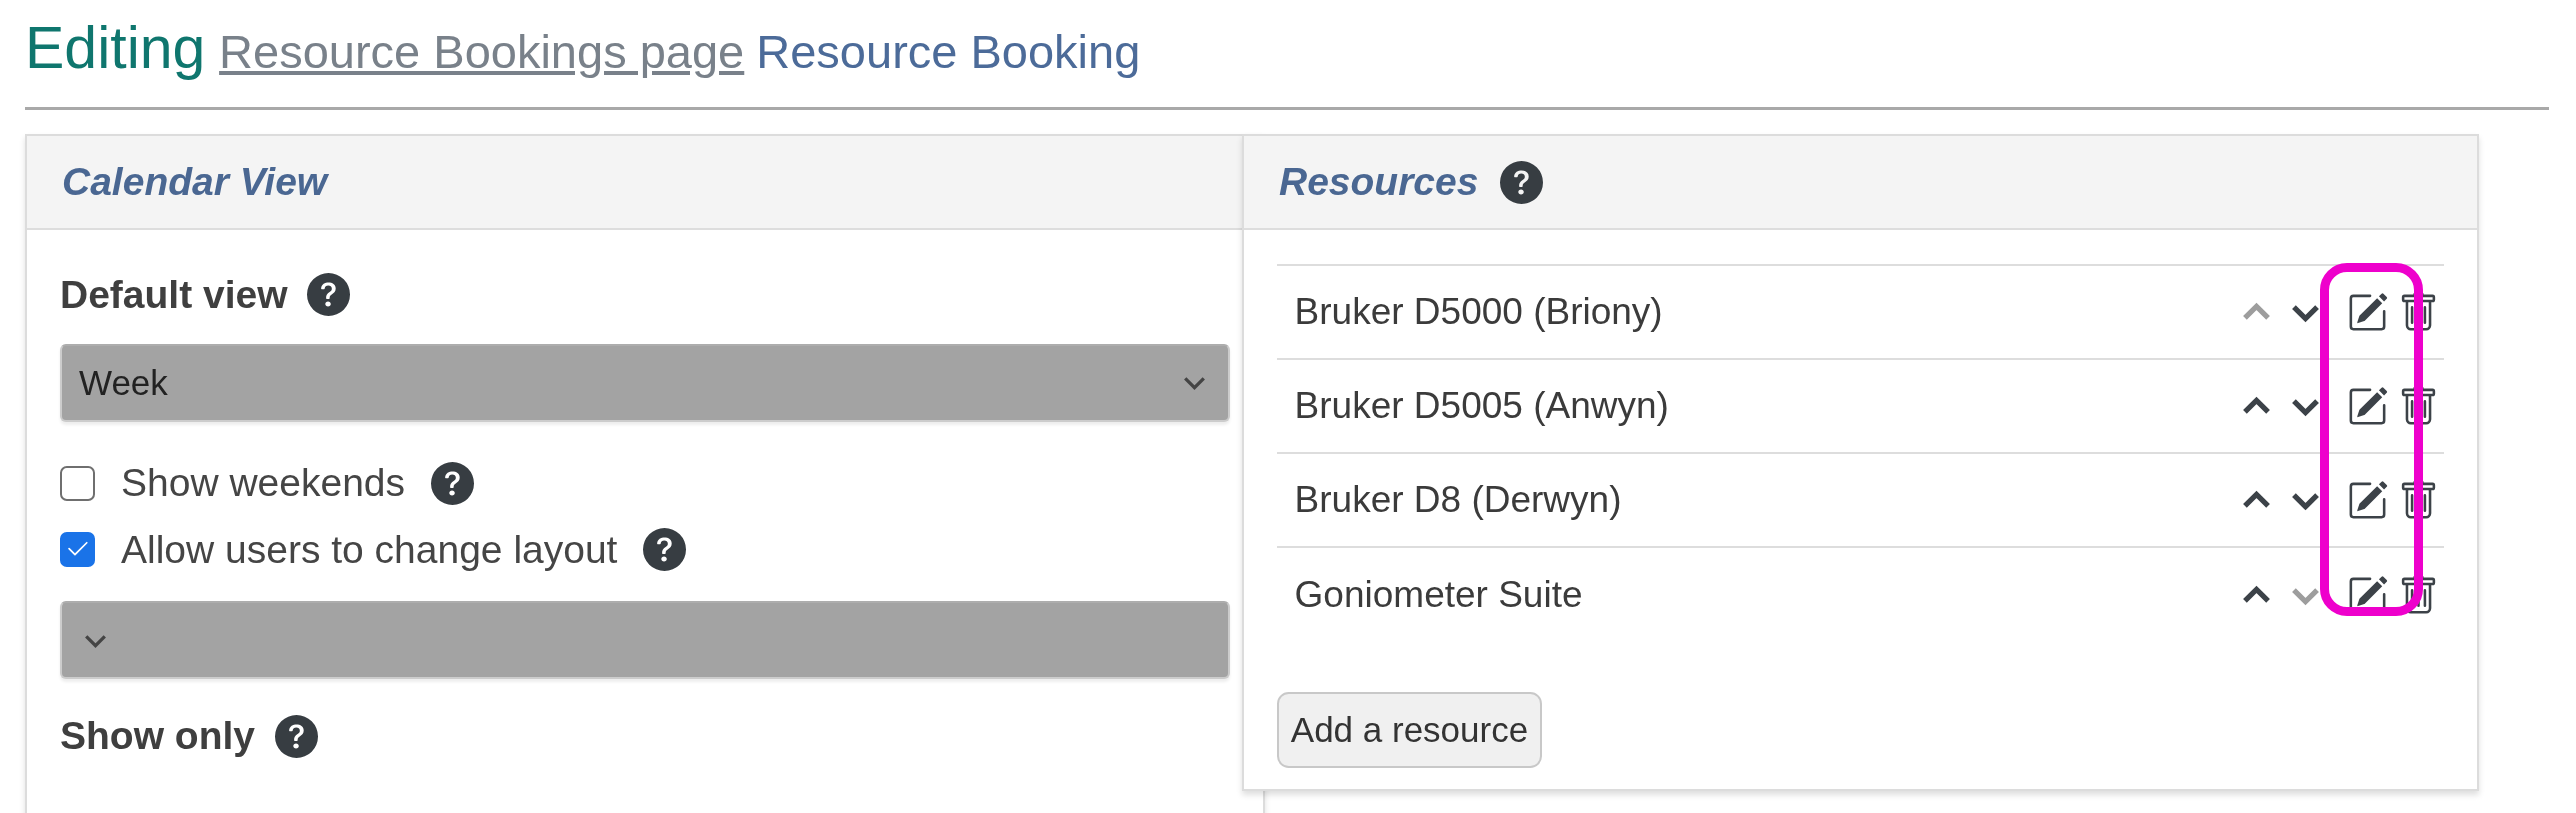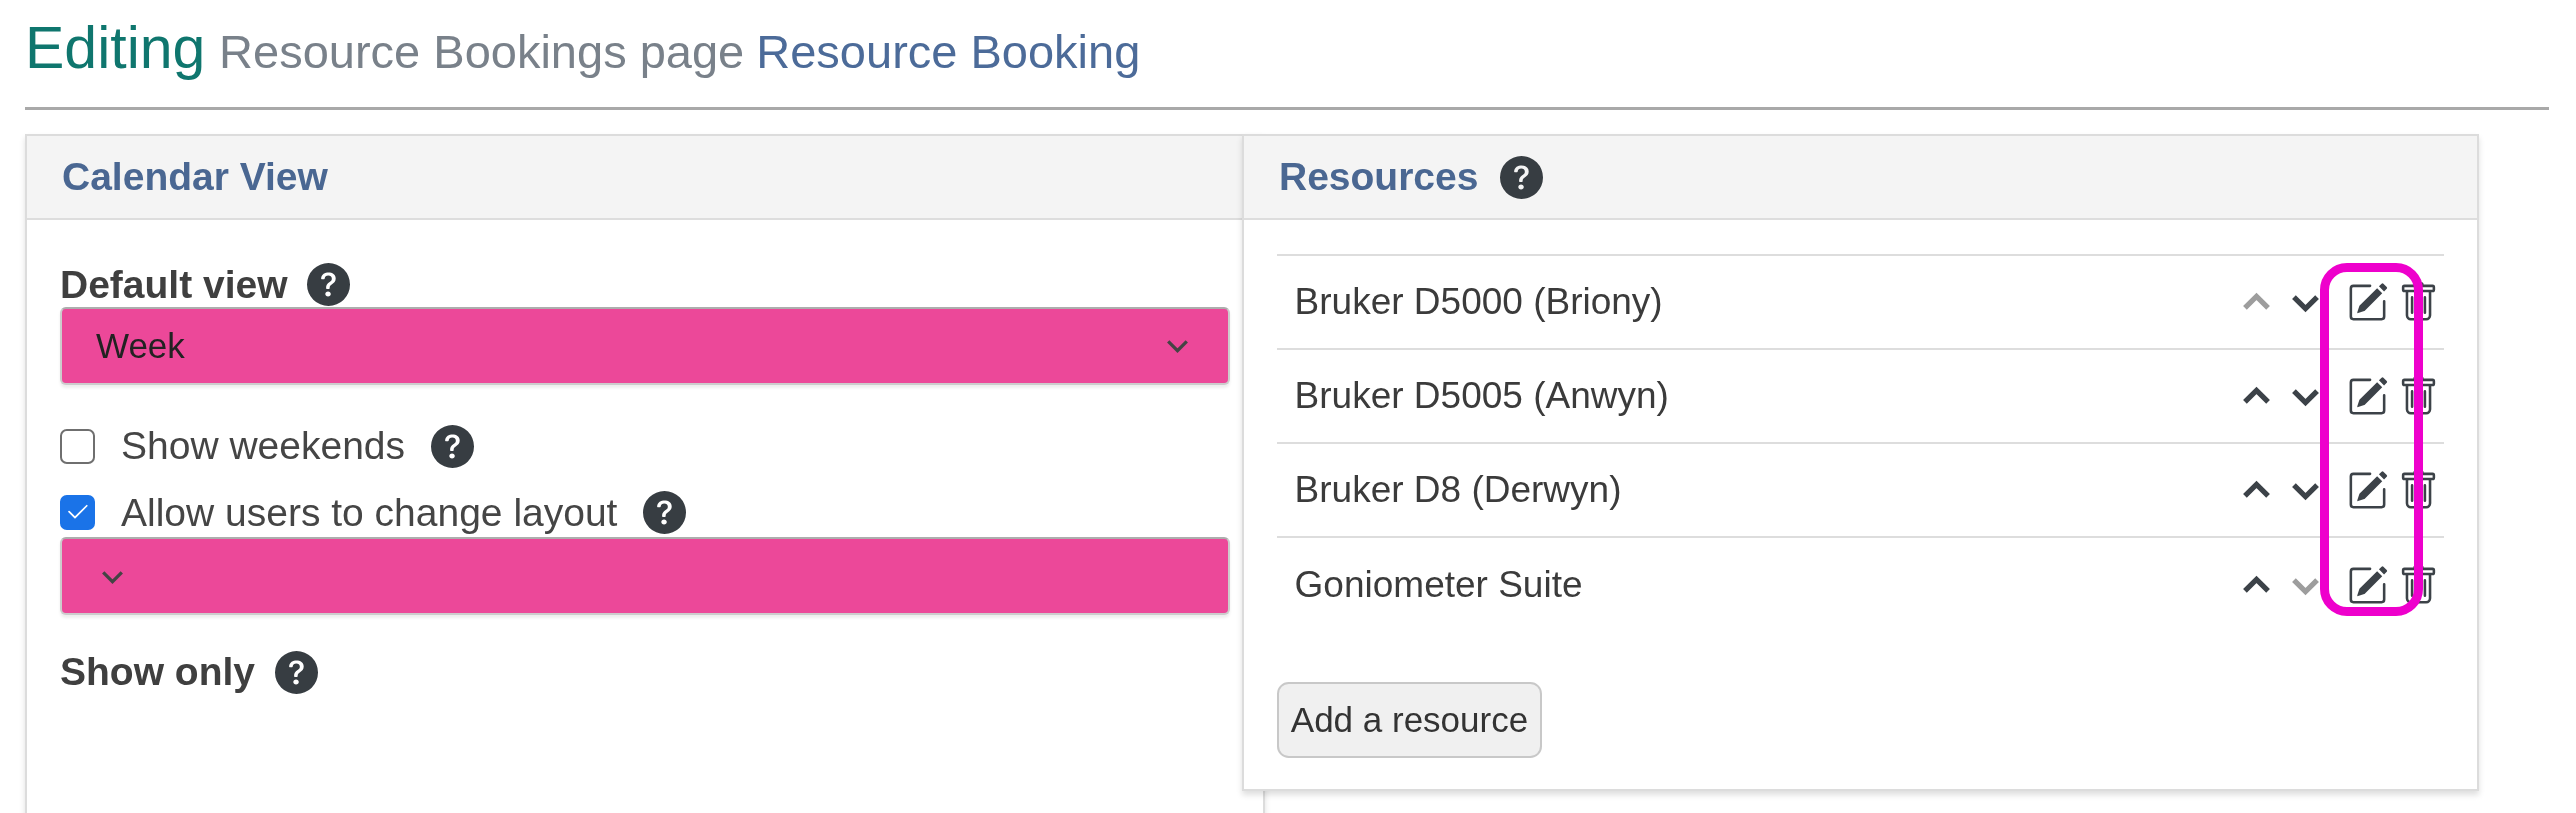--- a/index.html
+++ b/index.html
@@ -12,7 +12,7 @@
   
   .page-header { position:absolute; left:25px; top:13.7px; white-space:nowrap; }
   .page-header .title { font-size:59px; font-weight:400; color:#0f766e; }
-  .page-header .subtitle { font-size:47px; color:#79818a; margin-left:13.7px; }
+  .page-header .subtitle { font-size:47px; color:#79818a; margin-left:13.7px;text-decoration:underline; }
   .page-header .subtitle-link { font-size:47px; color:var(--link-blue,#4c6b99); margin-left:12px; cursor:pointer; }
   .header-rule { position:absolute; left:25px; top:107px; width:2524px; height:0; border-top:3.9px solid #a9a9a9; }
 

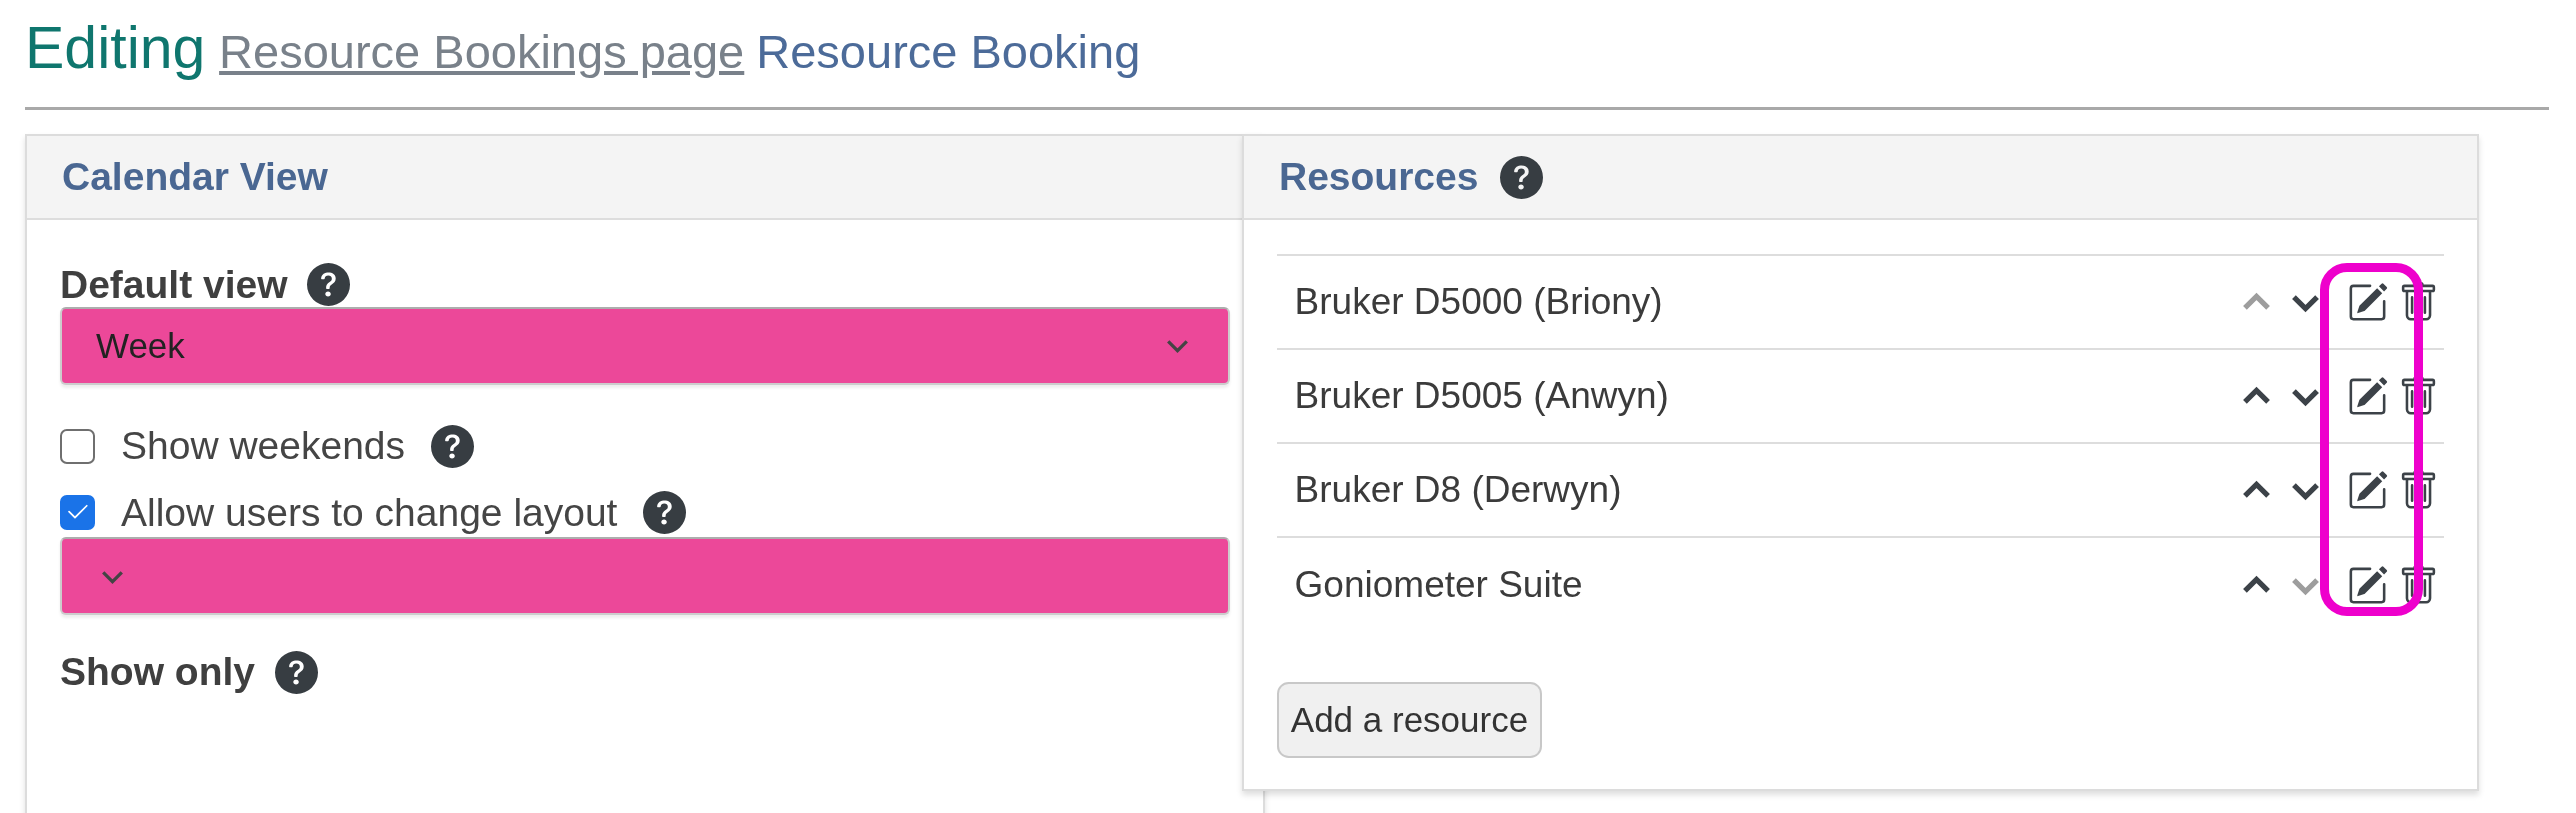--- a/index.html
+++ b/index.html
@@ -25,8 +25,8 @@
   #calendar-panel { left:25px;  top:134px; width:1240px; height:751px; }
   #resources-panel{ left:1242px; top:134px; width:1237px; height:657px; }
   .panel-header {
-    height:84px; background:#f4f4f4; border-bottom:2px solid #dddddd;
-    display:flex; align-items:center; padding:0 35px; gap:21.5px; box-sizing:border-box;
+    height:94px; background:#f4f4f4; border-bottom:2px solid #dddddd;
+    display:flex; align-items:center; padding:0 35px; gap:21.5px; box-sizing:border-box;font-style:italic;
   }
   .panel-title { font-size:39px; font-weight:bold; color:var(--panel-title-blue,#4a6792); }
   .panel-body { padding:35px 33px 0 33px; }

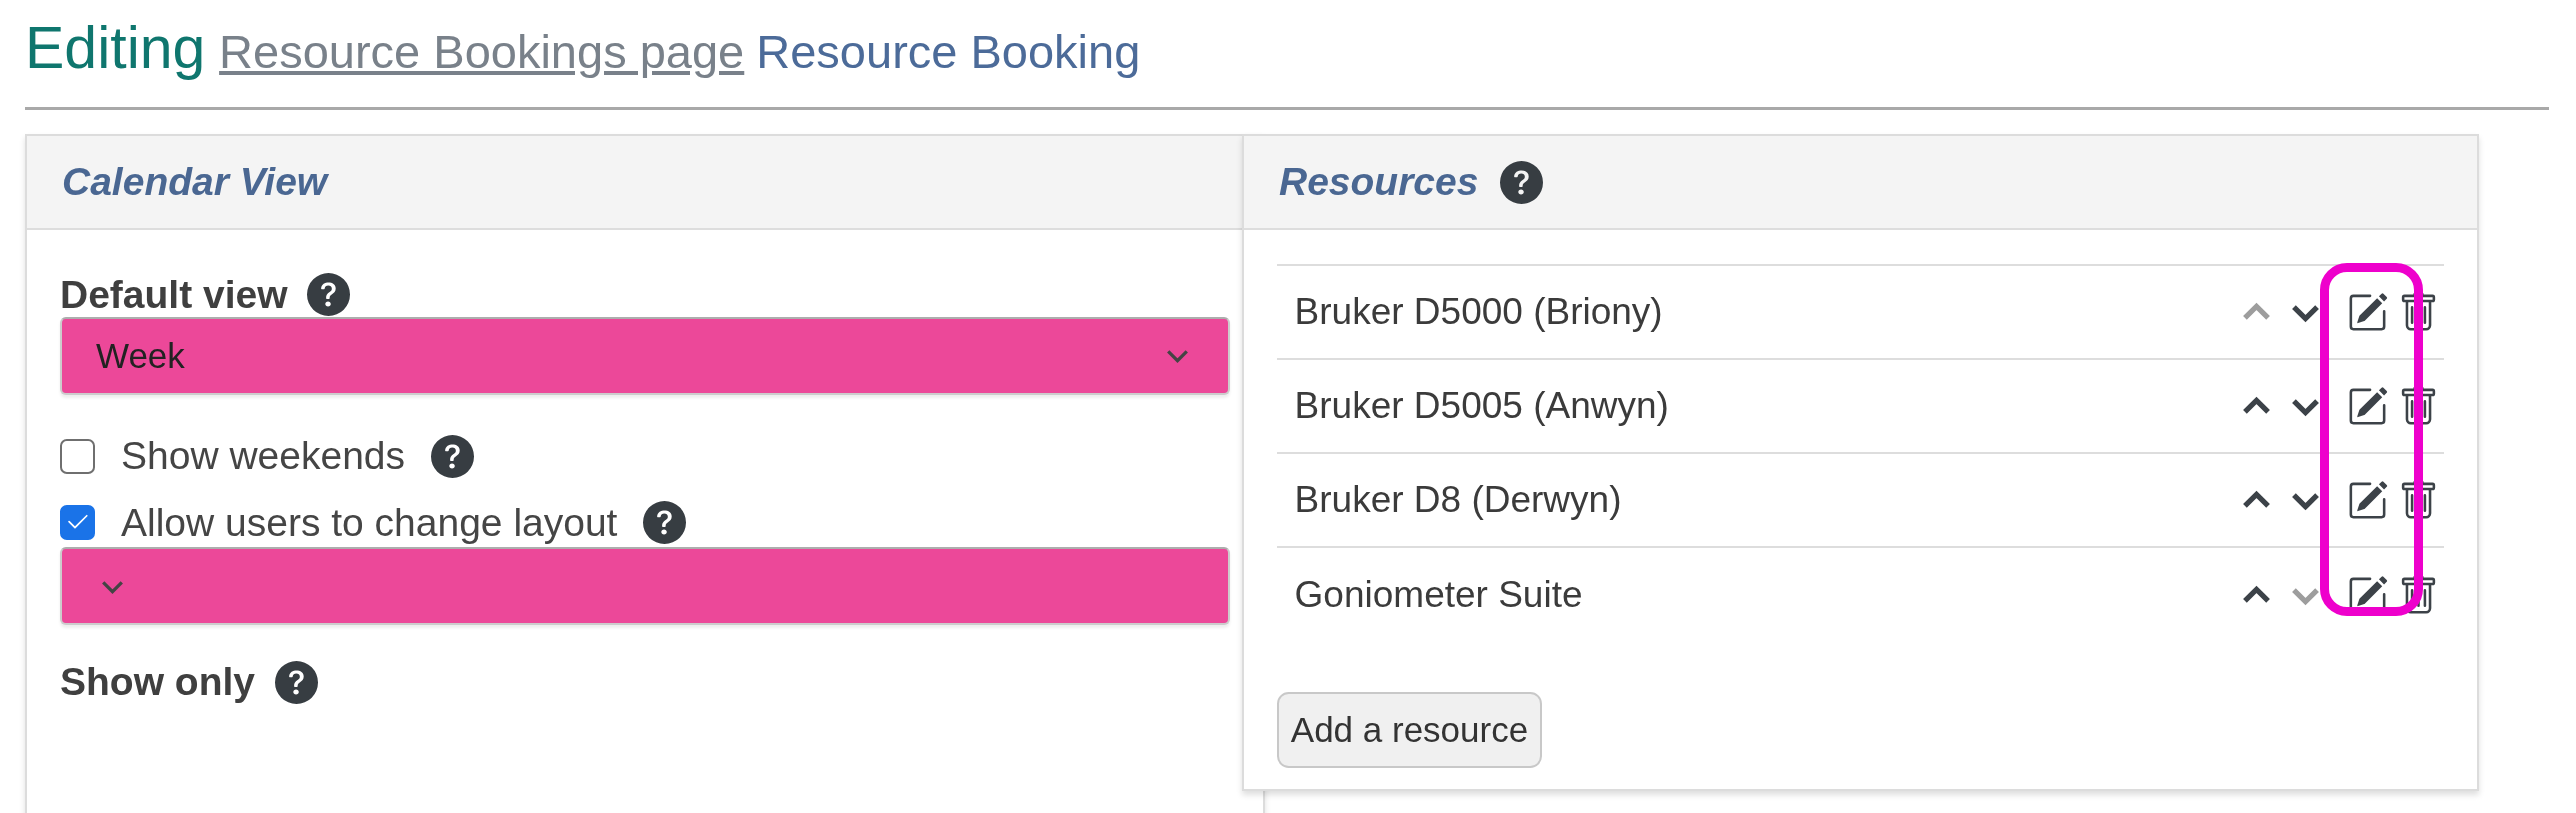--- a/index.html
+++ b/index.html
@@ -38,11 +38,11 @@
   
   .field-label { display:flex; align-items:center; gap:19.5px; font-size:39px; font-weight:bold; color:#3f3f3f; }
   .select {
-    height:78px; background:#ec4899;
+    height:78px; margin-top:27px; background:#a3a3a3;
     border:2px solid #cccccc; border-top-color:#adadad; border-radius:5.9px;
     box-shadow:0 2.9px 2.9px rgba(0,0,0,.07);
     display:flex; align-items:center; justify-content:space-between;
-    padding:0 34px; font-size:35px; color:#222; cursor:pointer; box-sizing:border-box;
+    padding:0 17px; font-size:35px; color:#222; cursor:pointer; box-sizing:border-box;
   }
   .select .chev { width:33px; height:33px; color:#444; }
   .select .chev svg { width:100%; height:100%; display:block; }

